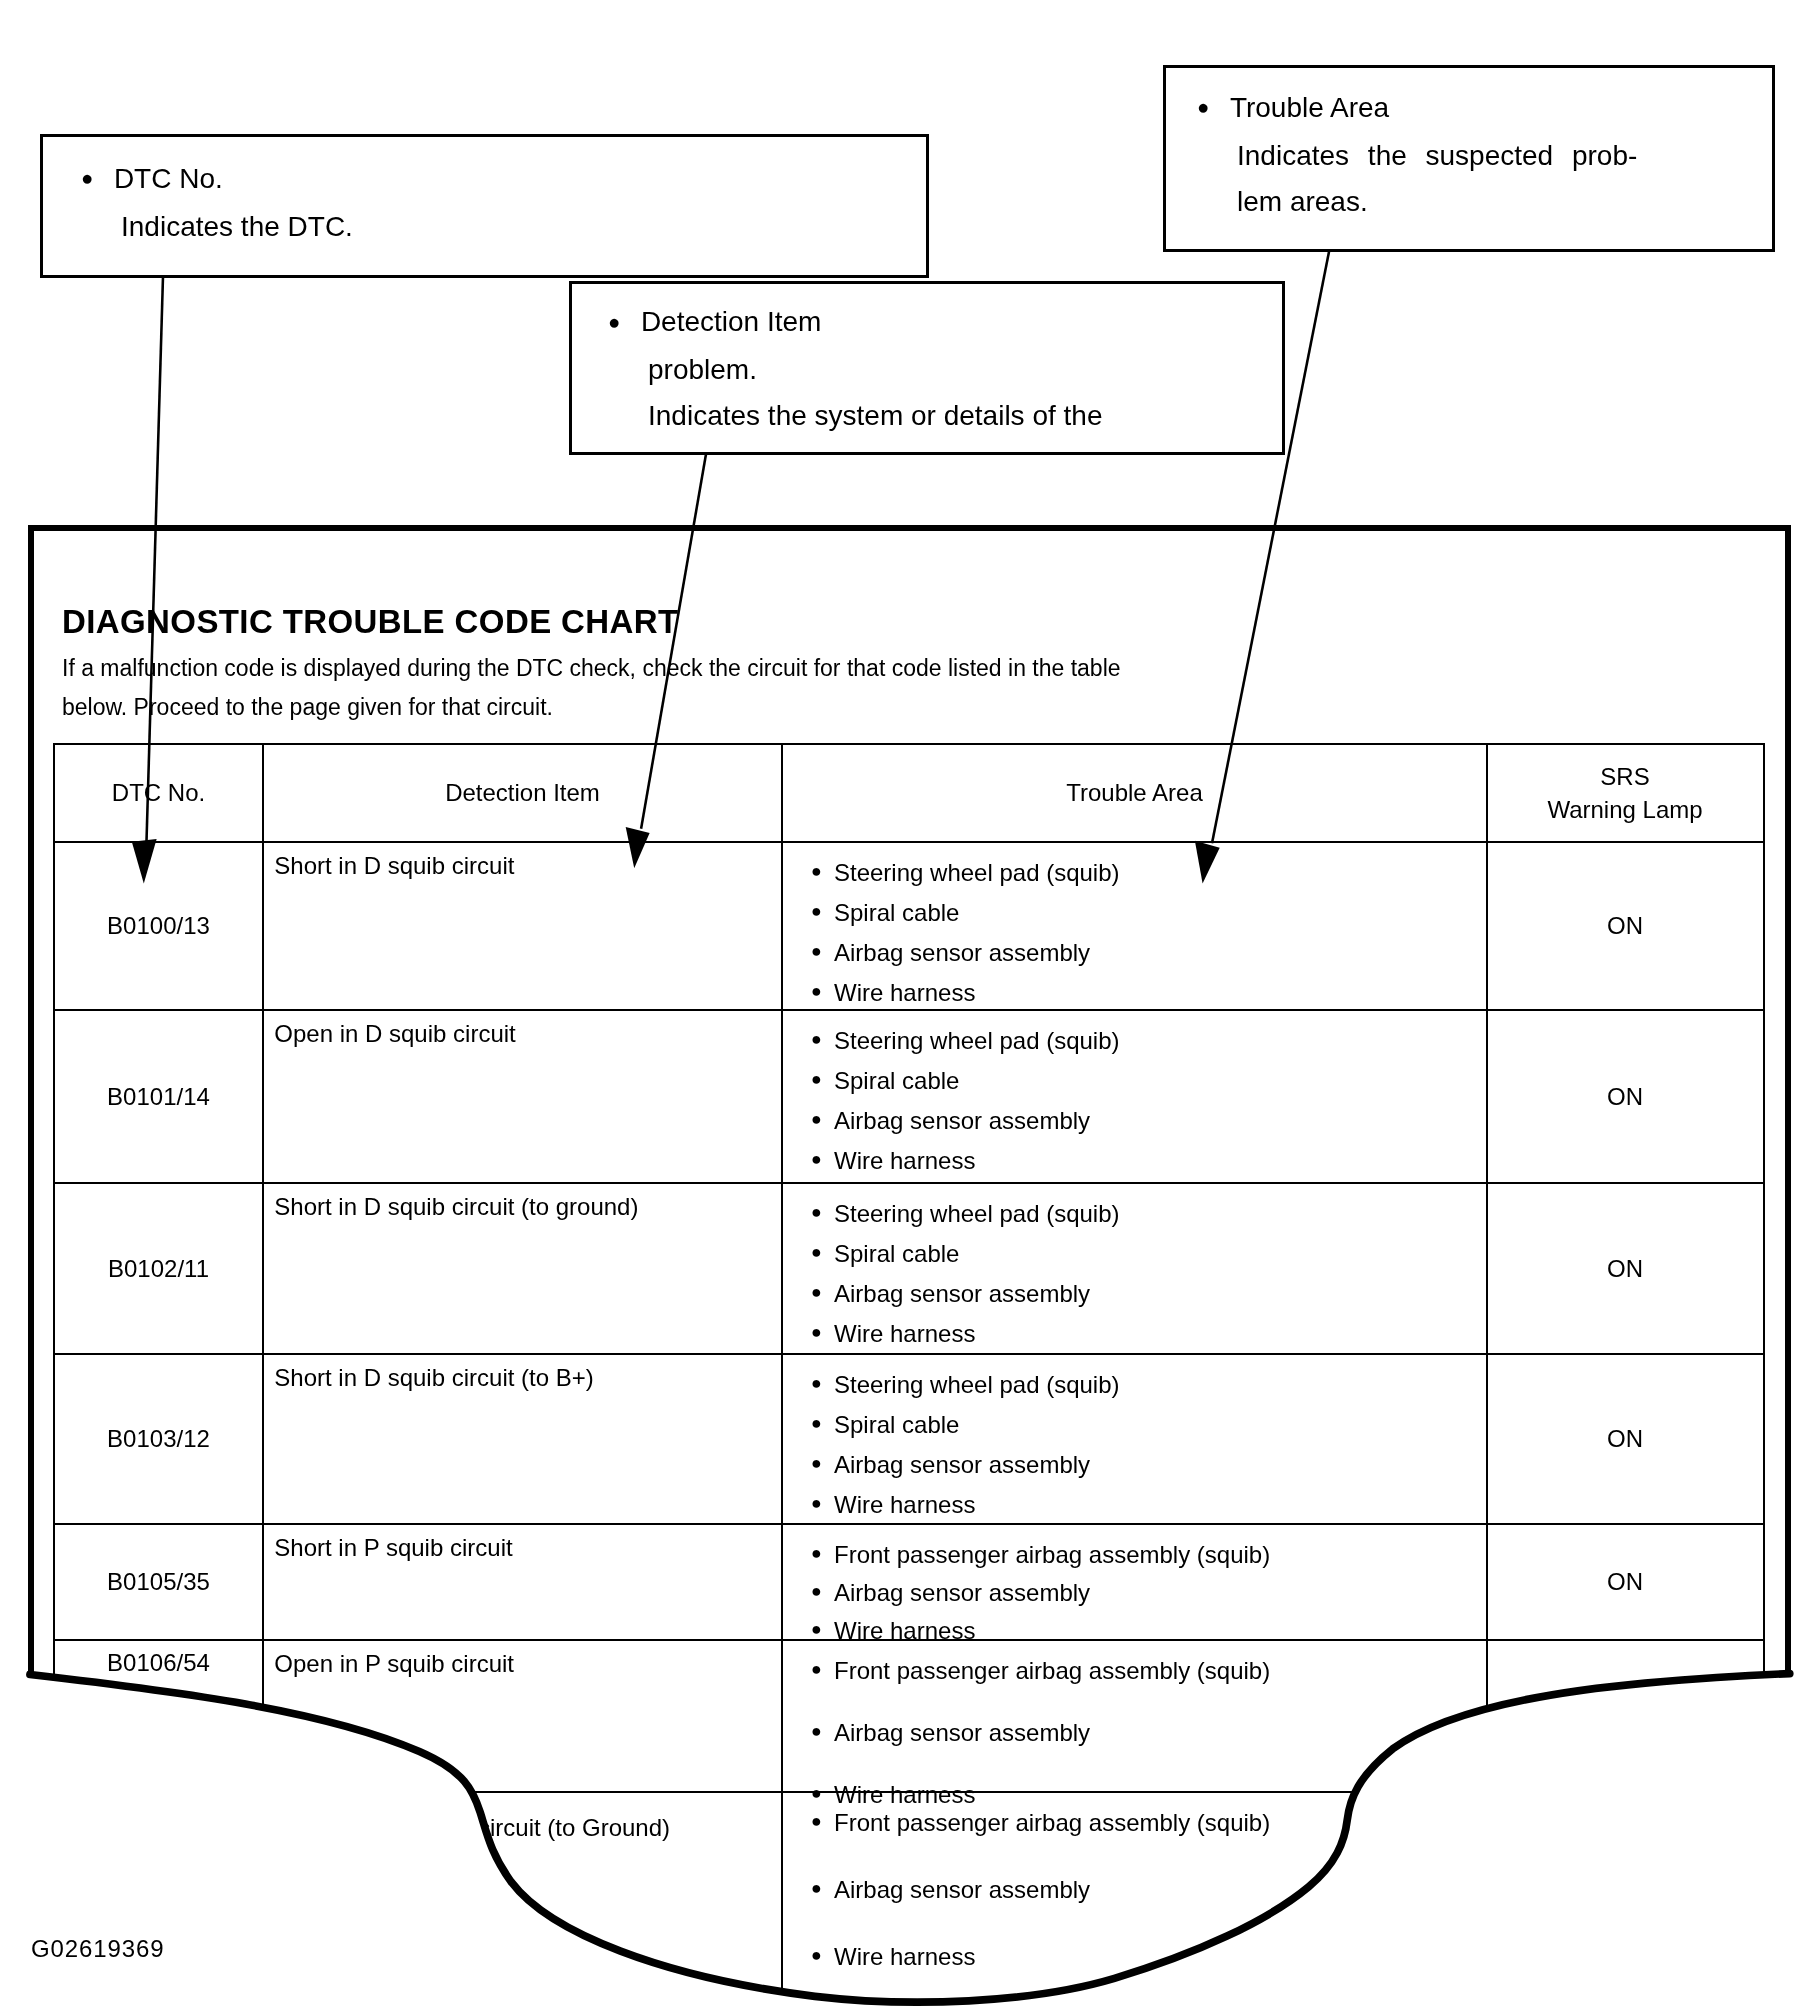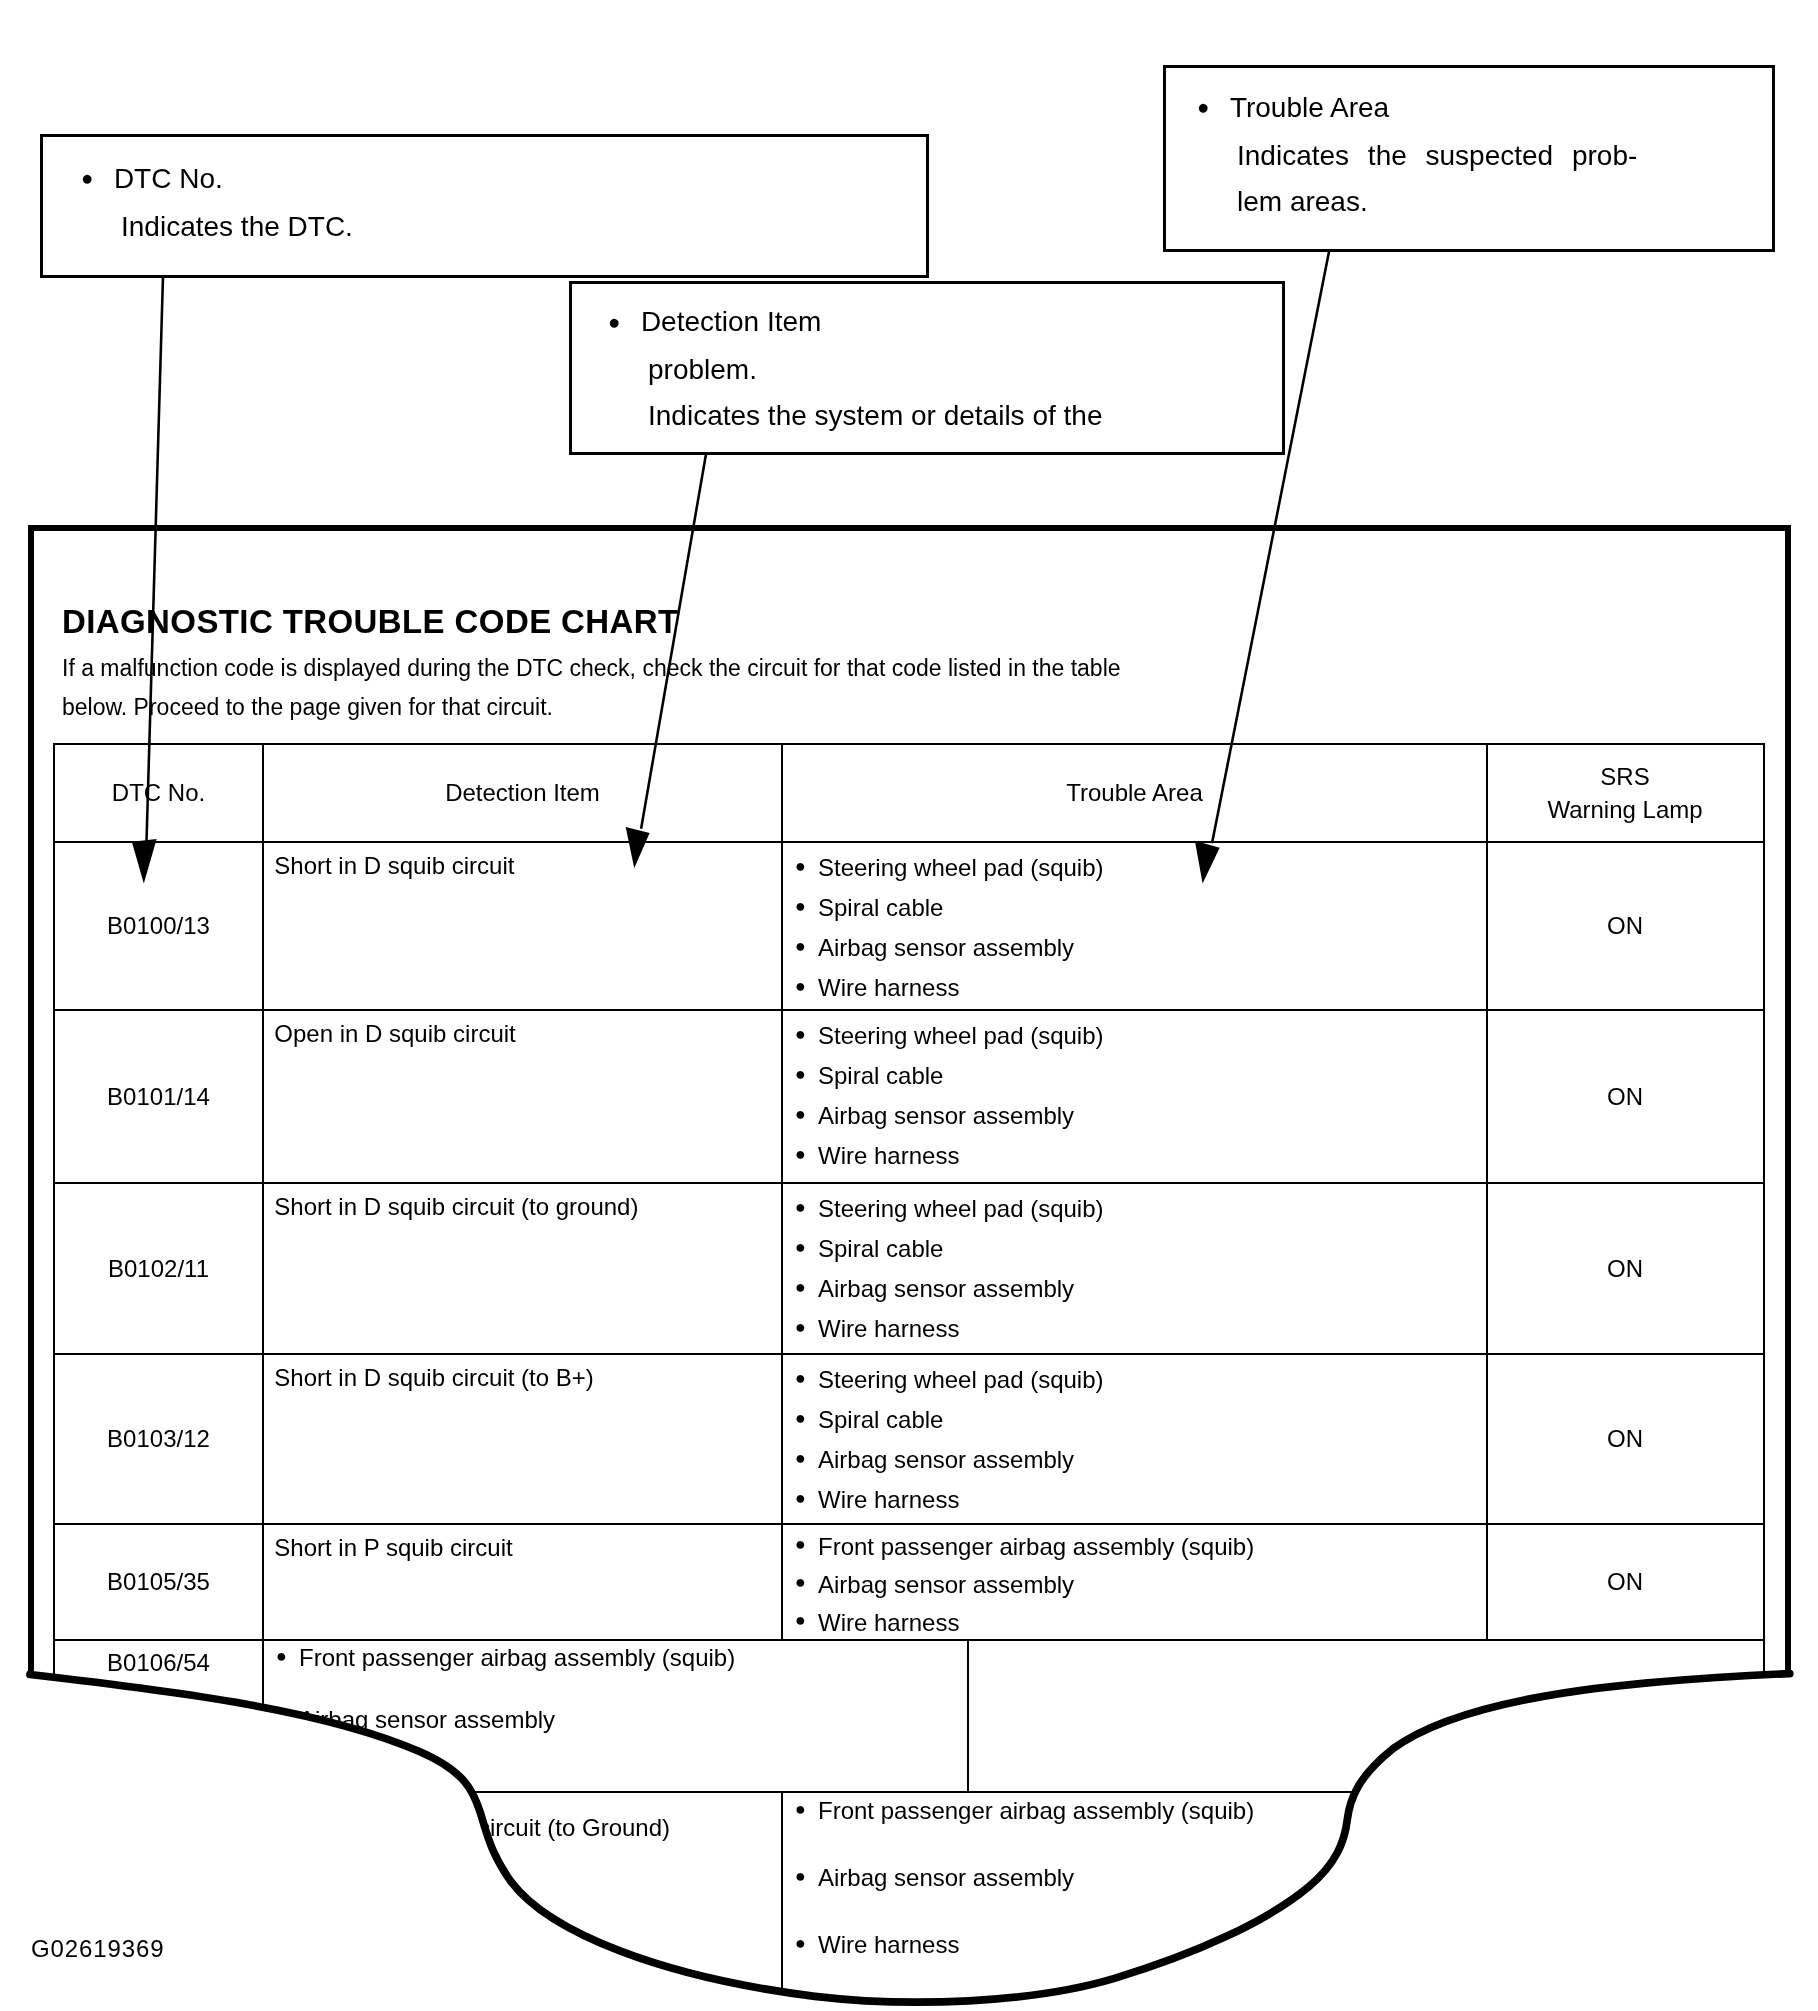--- a/index.html
+++ b/index.html
@@ -84,7 +84,7 @@
     padding: 0; text-align: center;
   }
   .lamp-hdr { line-height: 33px; text-align: center; }
-  ul.troubles { list-style: none; margin: 0; padding: 0; }
+  ul.troubles { list-style: none; margin: 16px; padding: 0; }
   ul.troubles li { position: relative; padding-left: 23px; white-space: nowrap; }
   ul.troubles li::before {
     content: "\25CF";

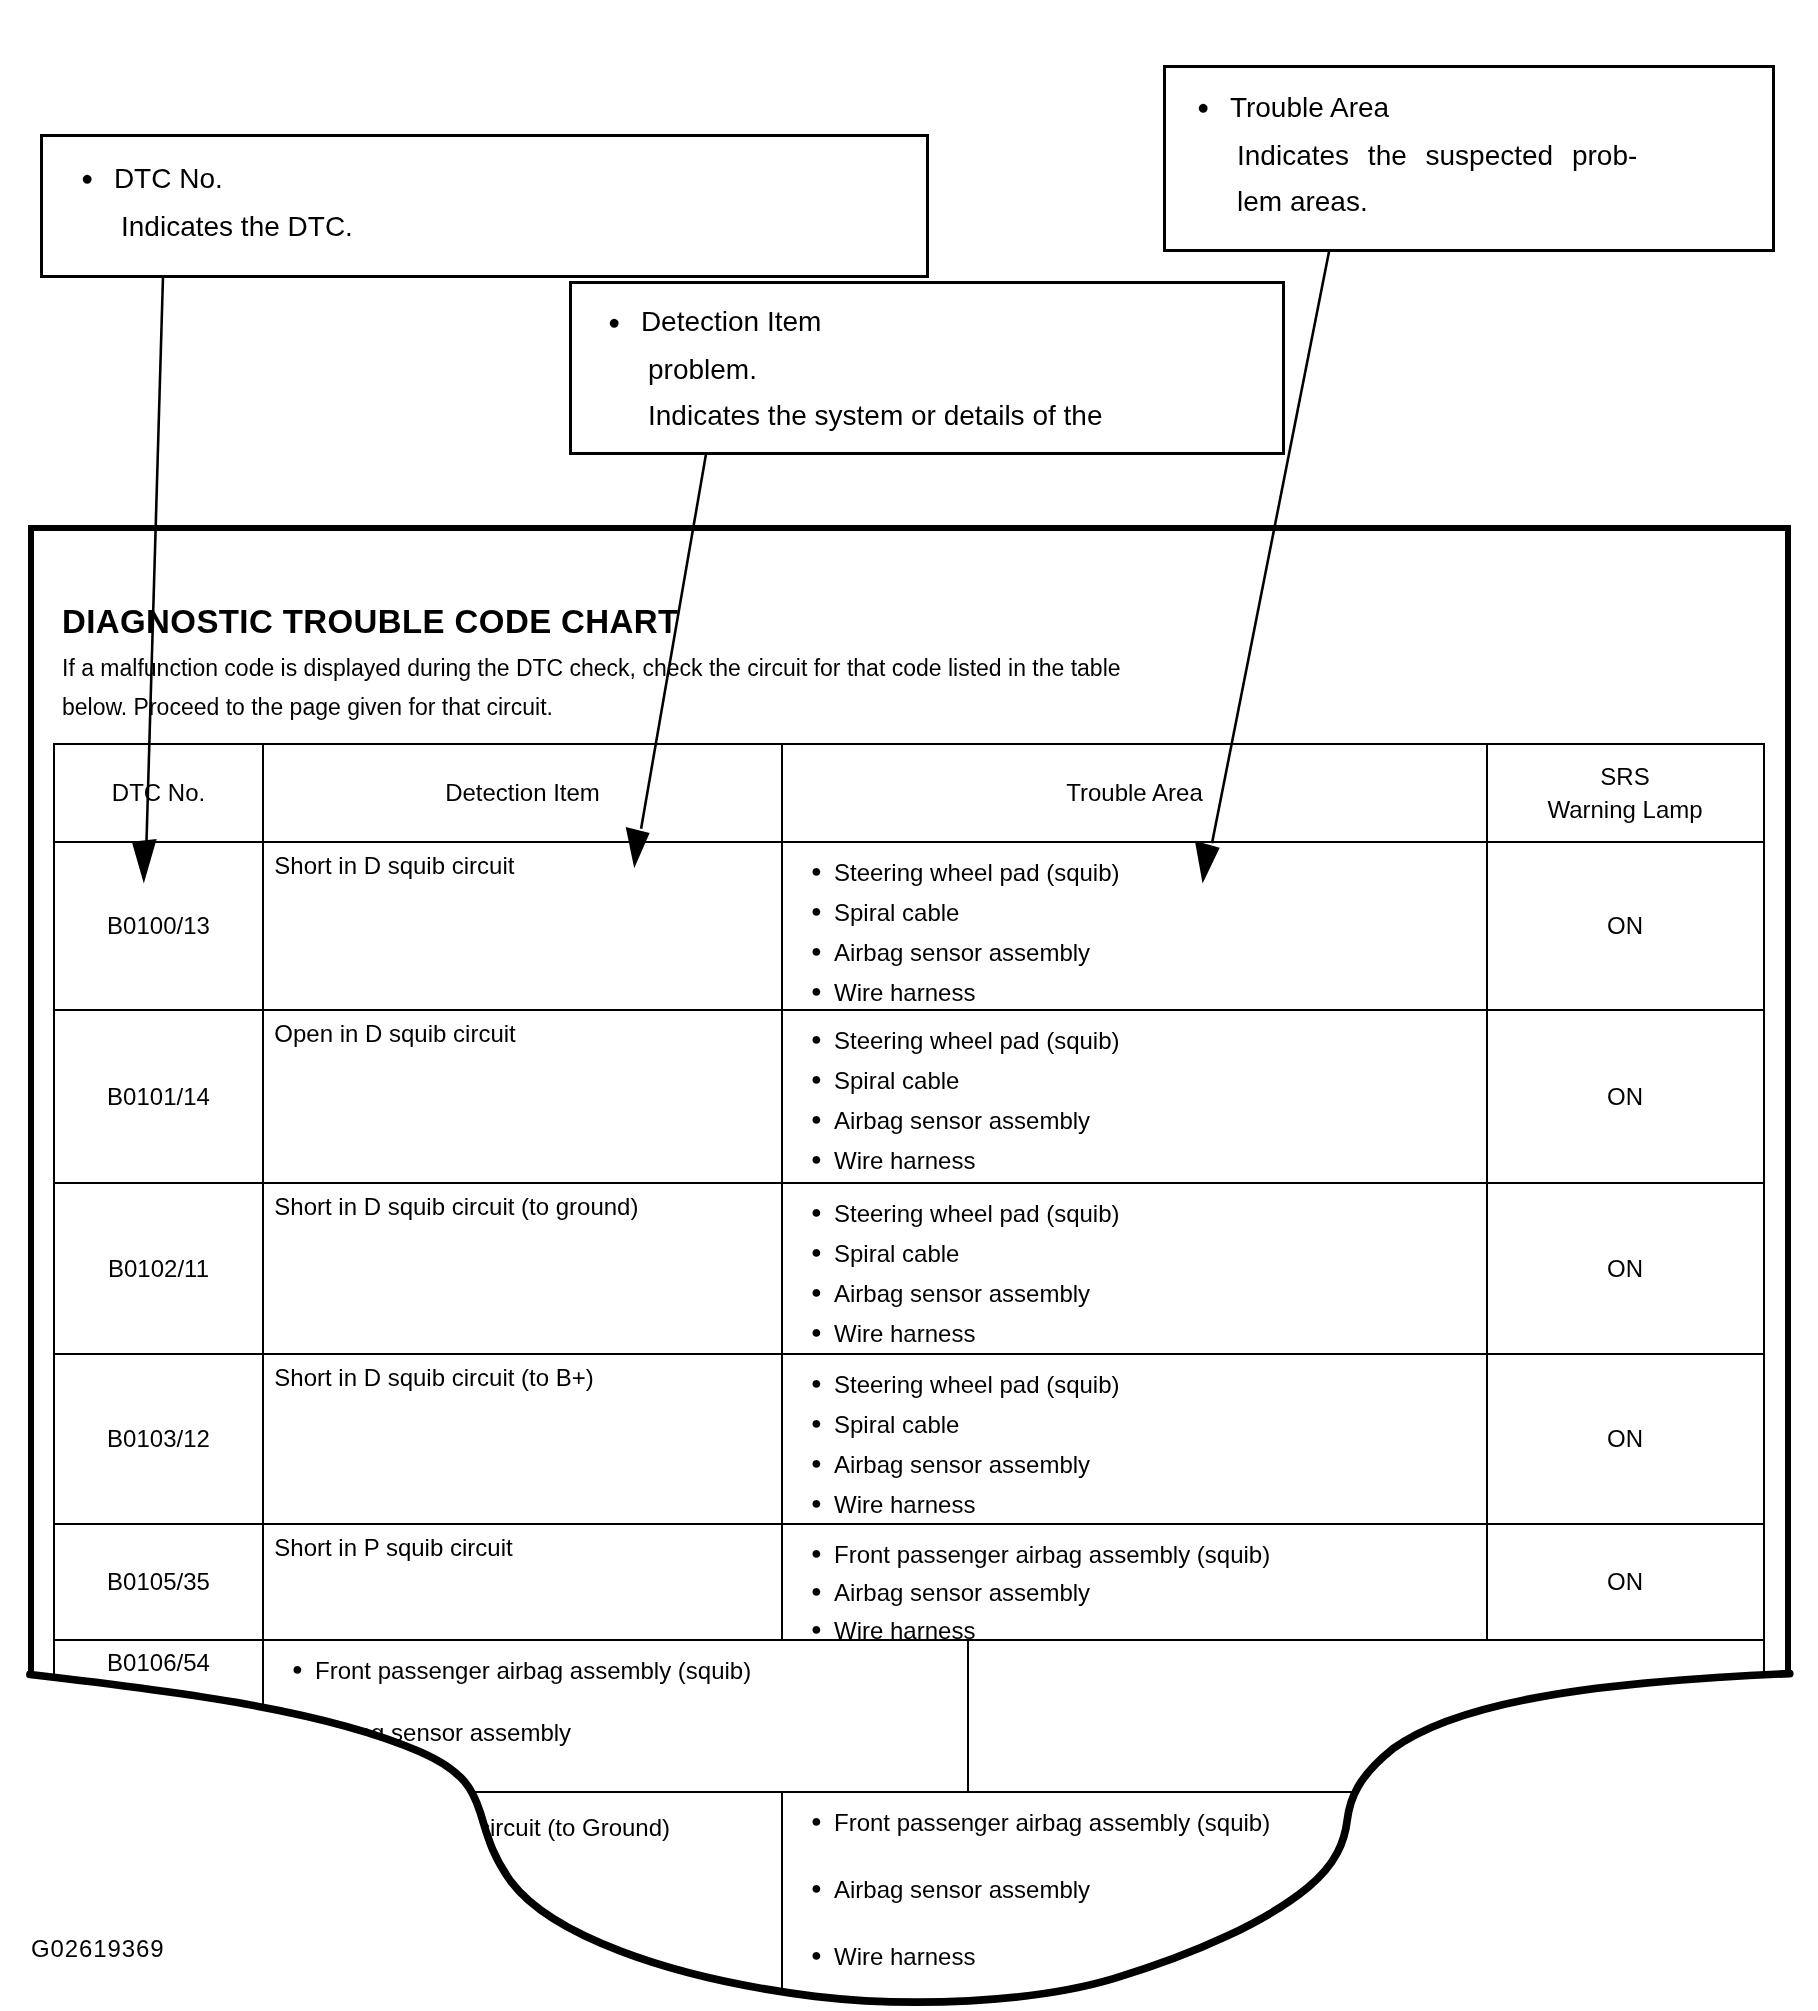--- a/index.html
+++ b/index.html
@@ -223,6 +223,7 @@
       <div class="cell c1">
           <span class="code">B0106/54</span>
         </div>
+      <div class="cell c2">Open in P squib circuit</div>
       <div class="cell c3">
         <ul class="troubles s6">
           <li>Front passenger airbag assembly (squib)</li>

